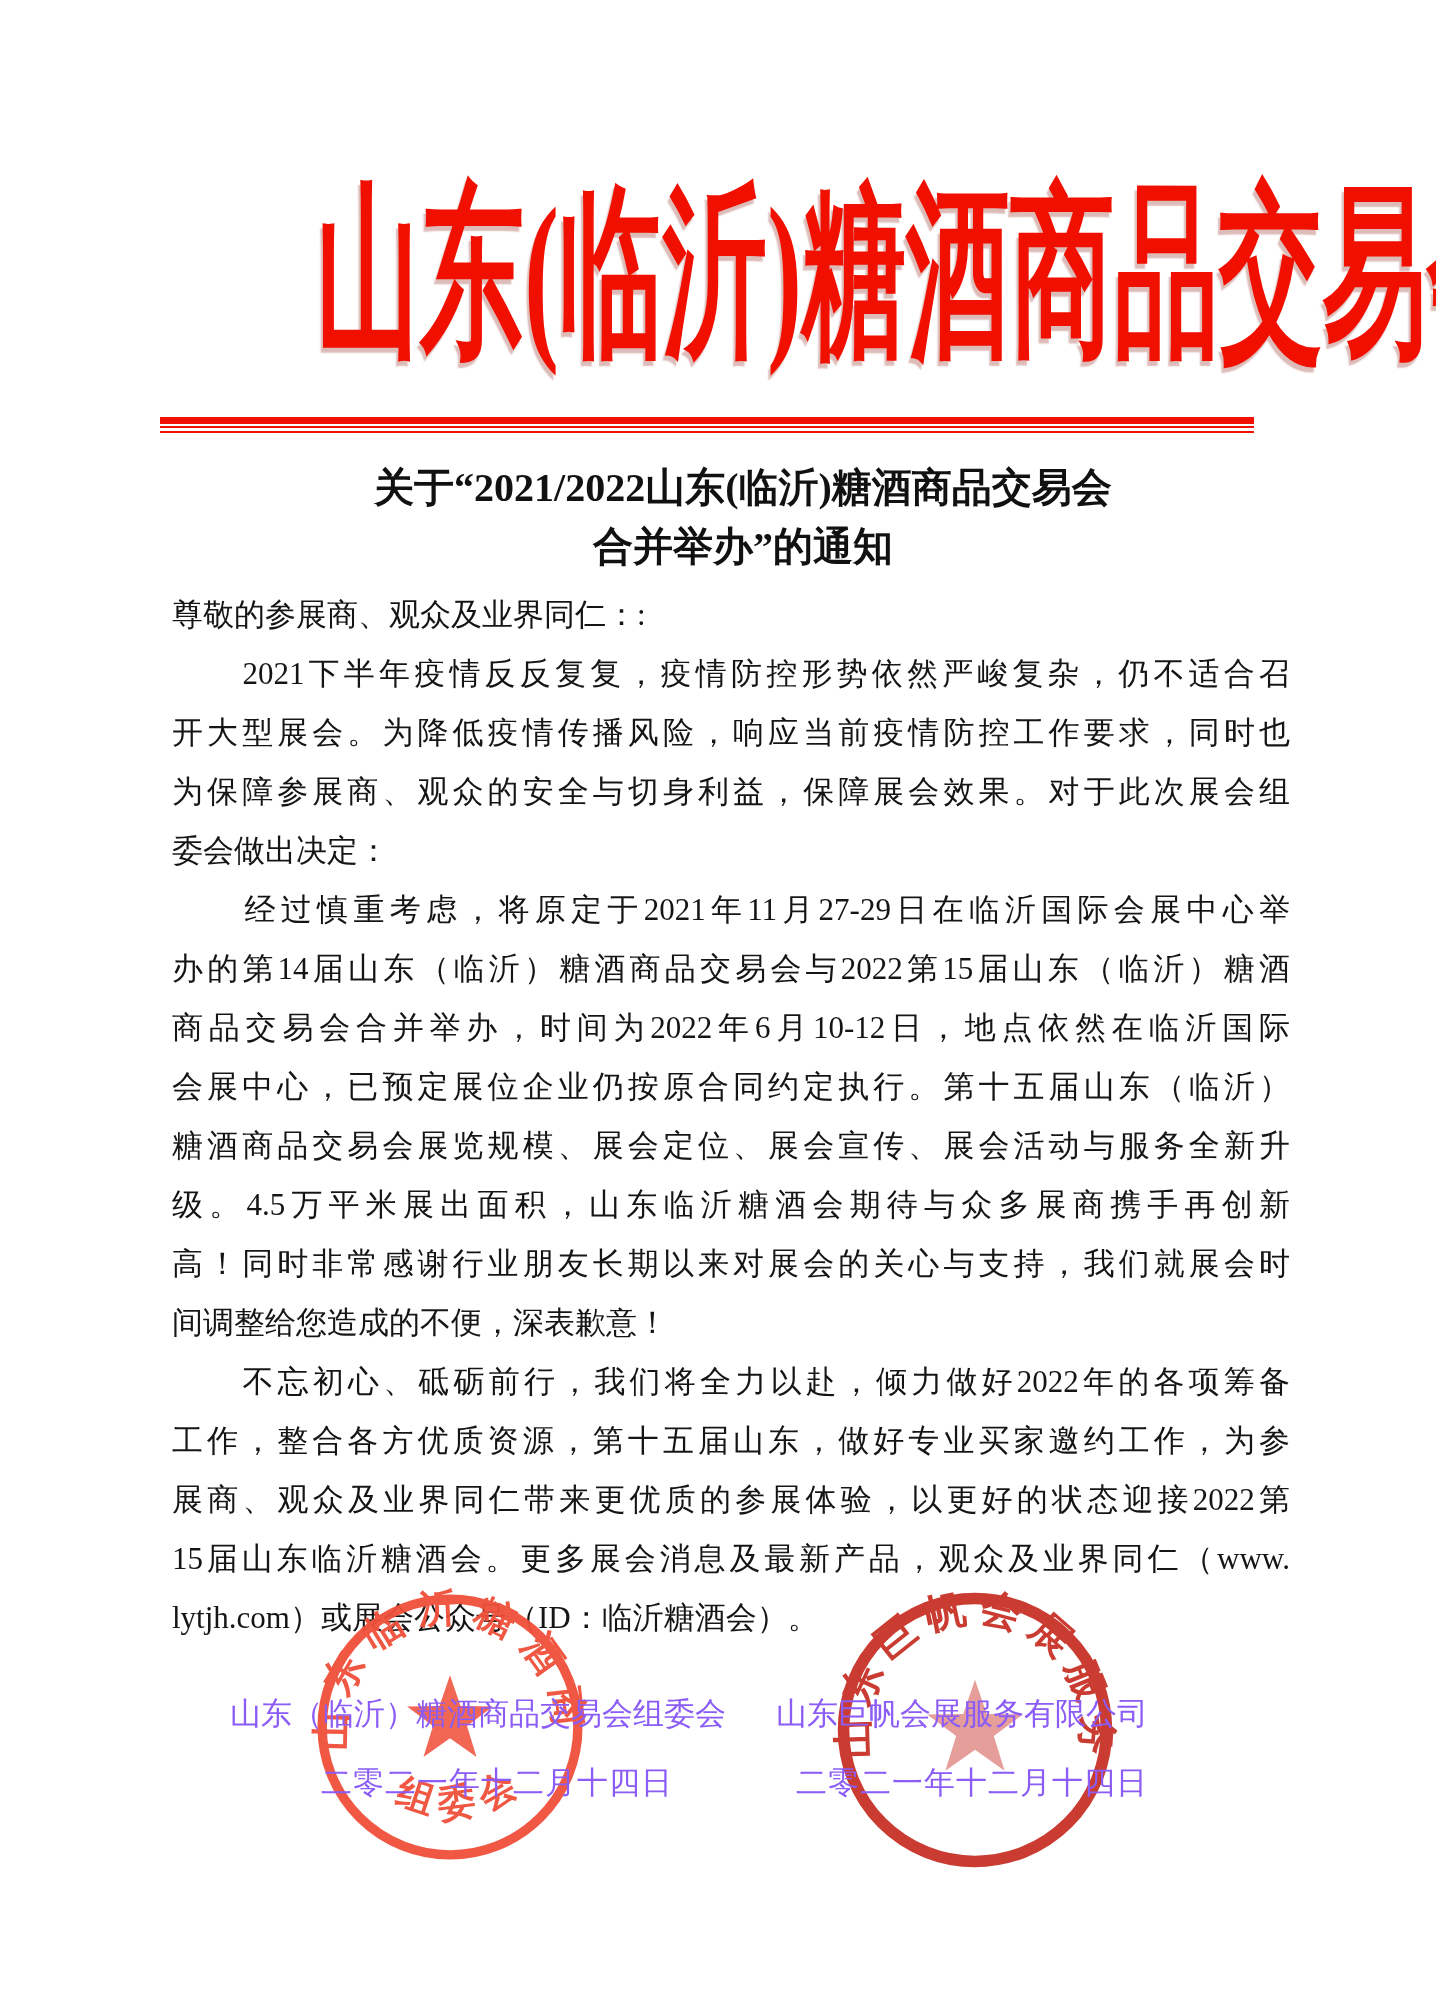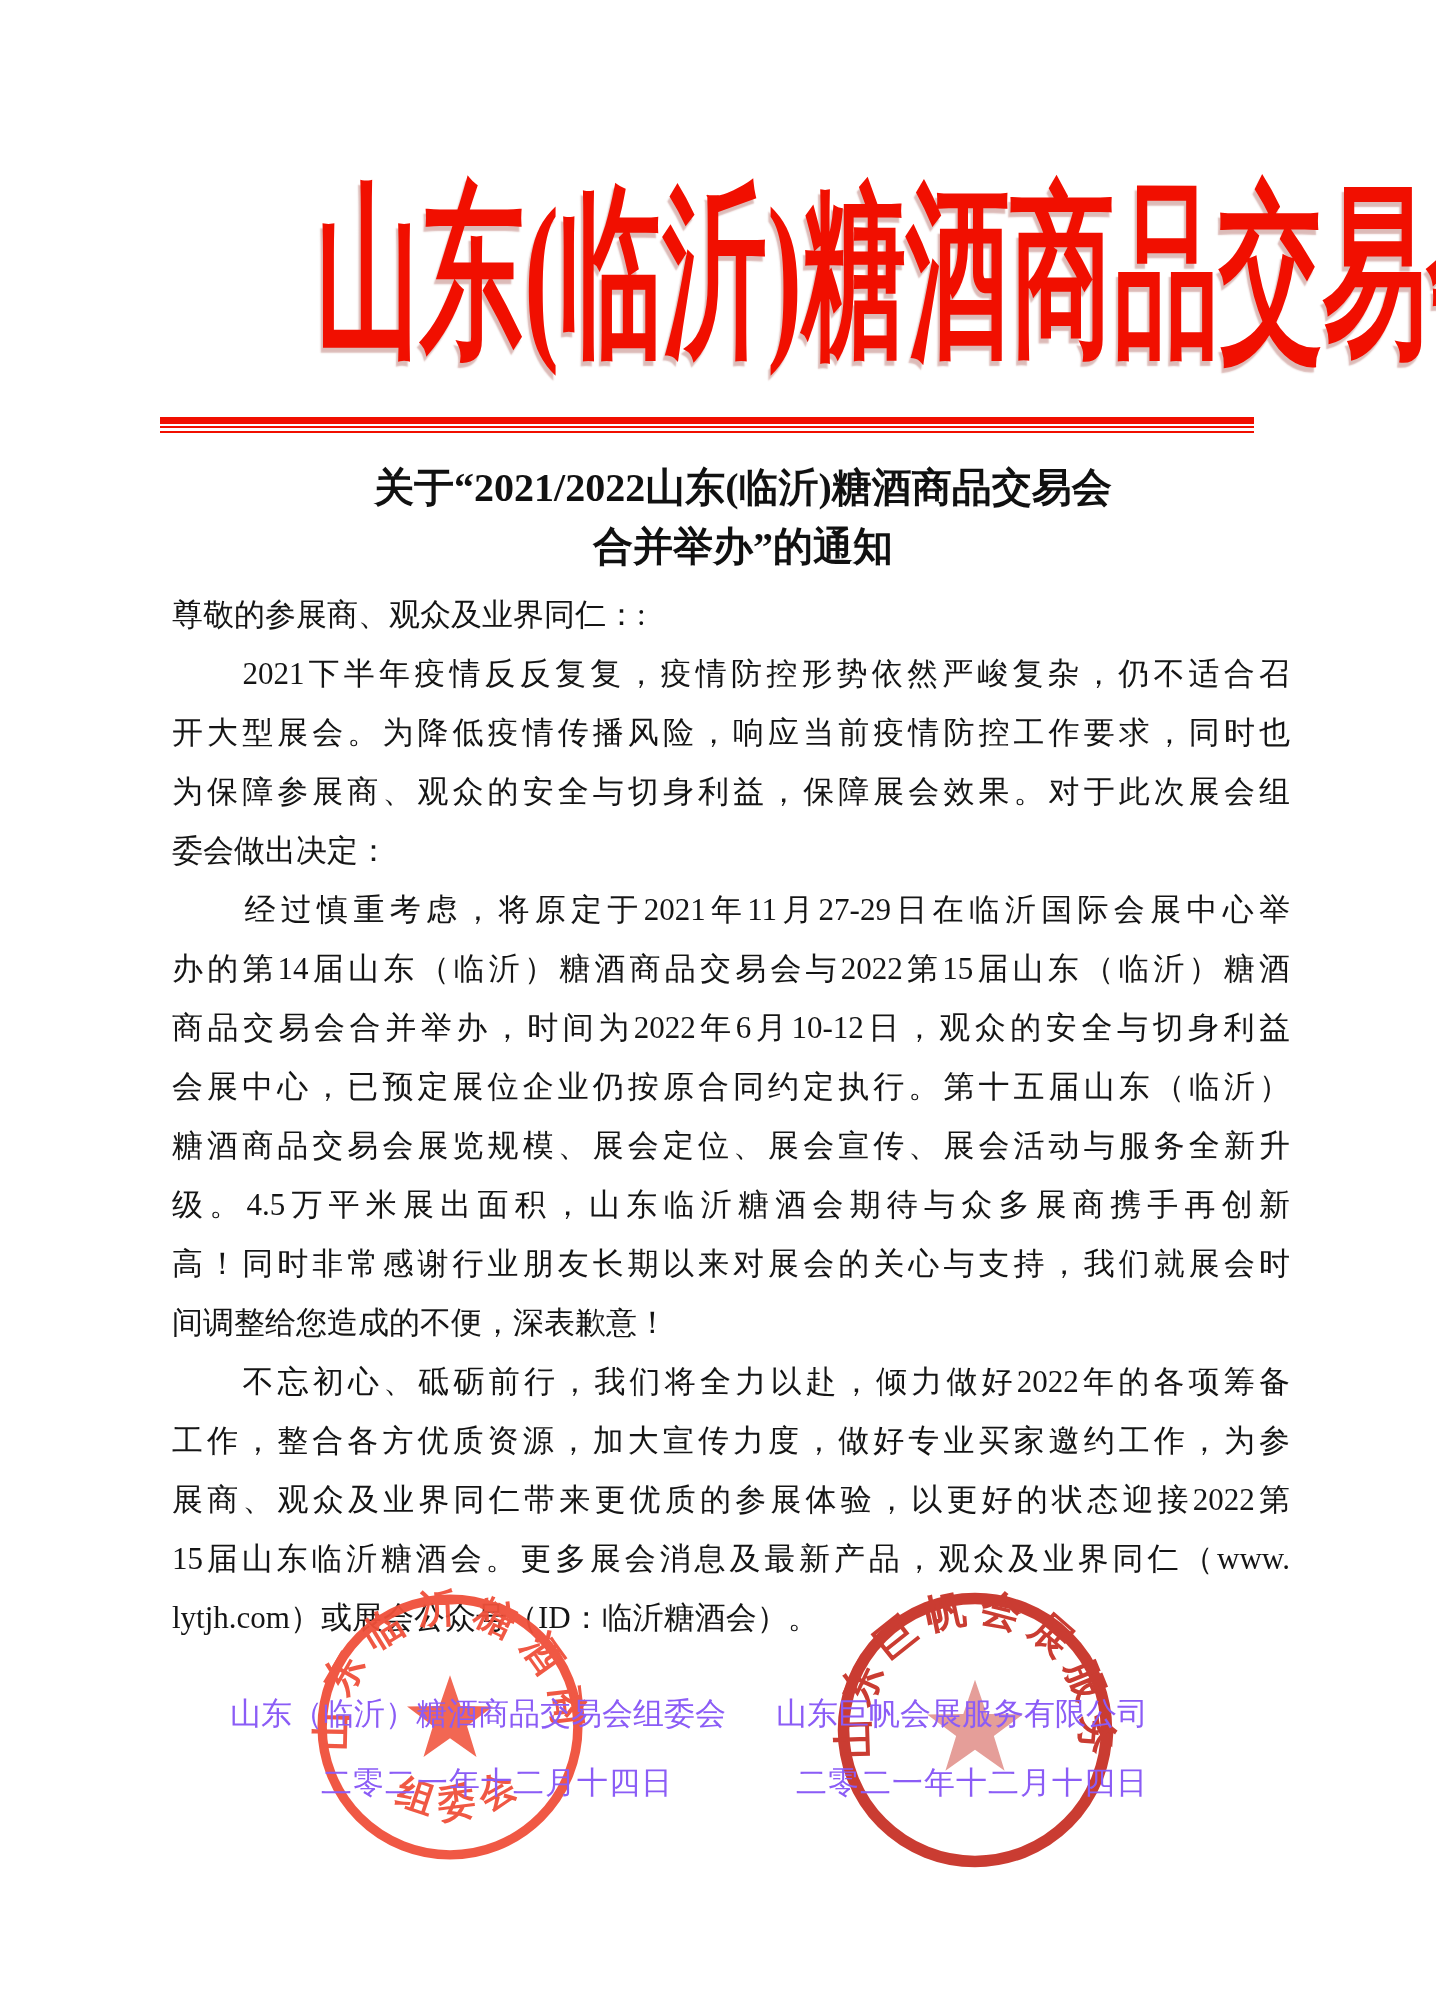--- a/index.html
+++ b/index.html
@@ -104,7 +104,7 @@
       <div class="bline plast">委会做出决定：</div>
       <div class="bline">　　经过慎重考虑，将原定于2021年11月27-29日在临沂国际会展中心举</div>
       <div class="bline">办的第14届山东（临沂）糖酒商品交易会与2022第15届山东（临沂）糖酒</div>
-      <div class="bline">商品交易会合并举办，时间为2022年6月10-12日，观众的安全与切身利益</div>
+      <div class="bline">商品交易会合并举办，时间为2022年6月10-12日，地点依然在临沂国际</div>
       <div class="bline">会展中心，已预定展位企业仍按原合同约定执行。第十五届山东（临沂）</div>
       <div class="bline">糖酒商品交易会展览规模、展会定位、展会宣传、展会活动与服务全新升</div>
       <div class="bline">级。4.5万平米展出面积，山东临沂糖酒会期待与众多展商携手再创新</div>

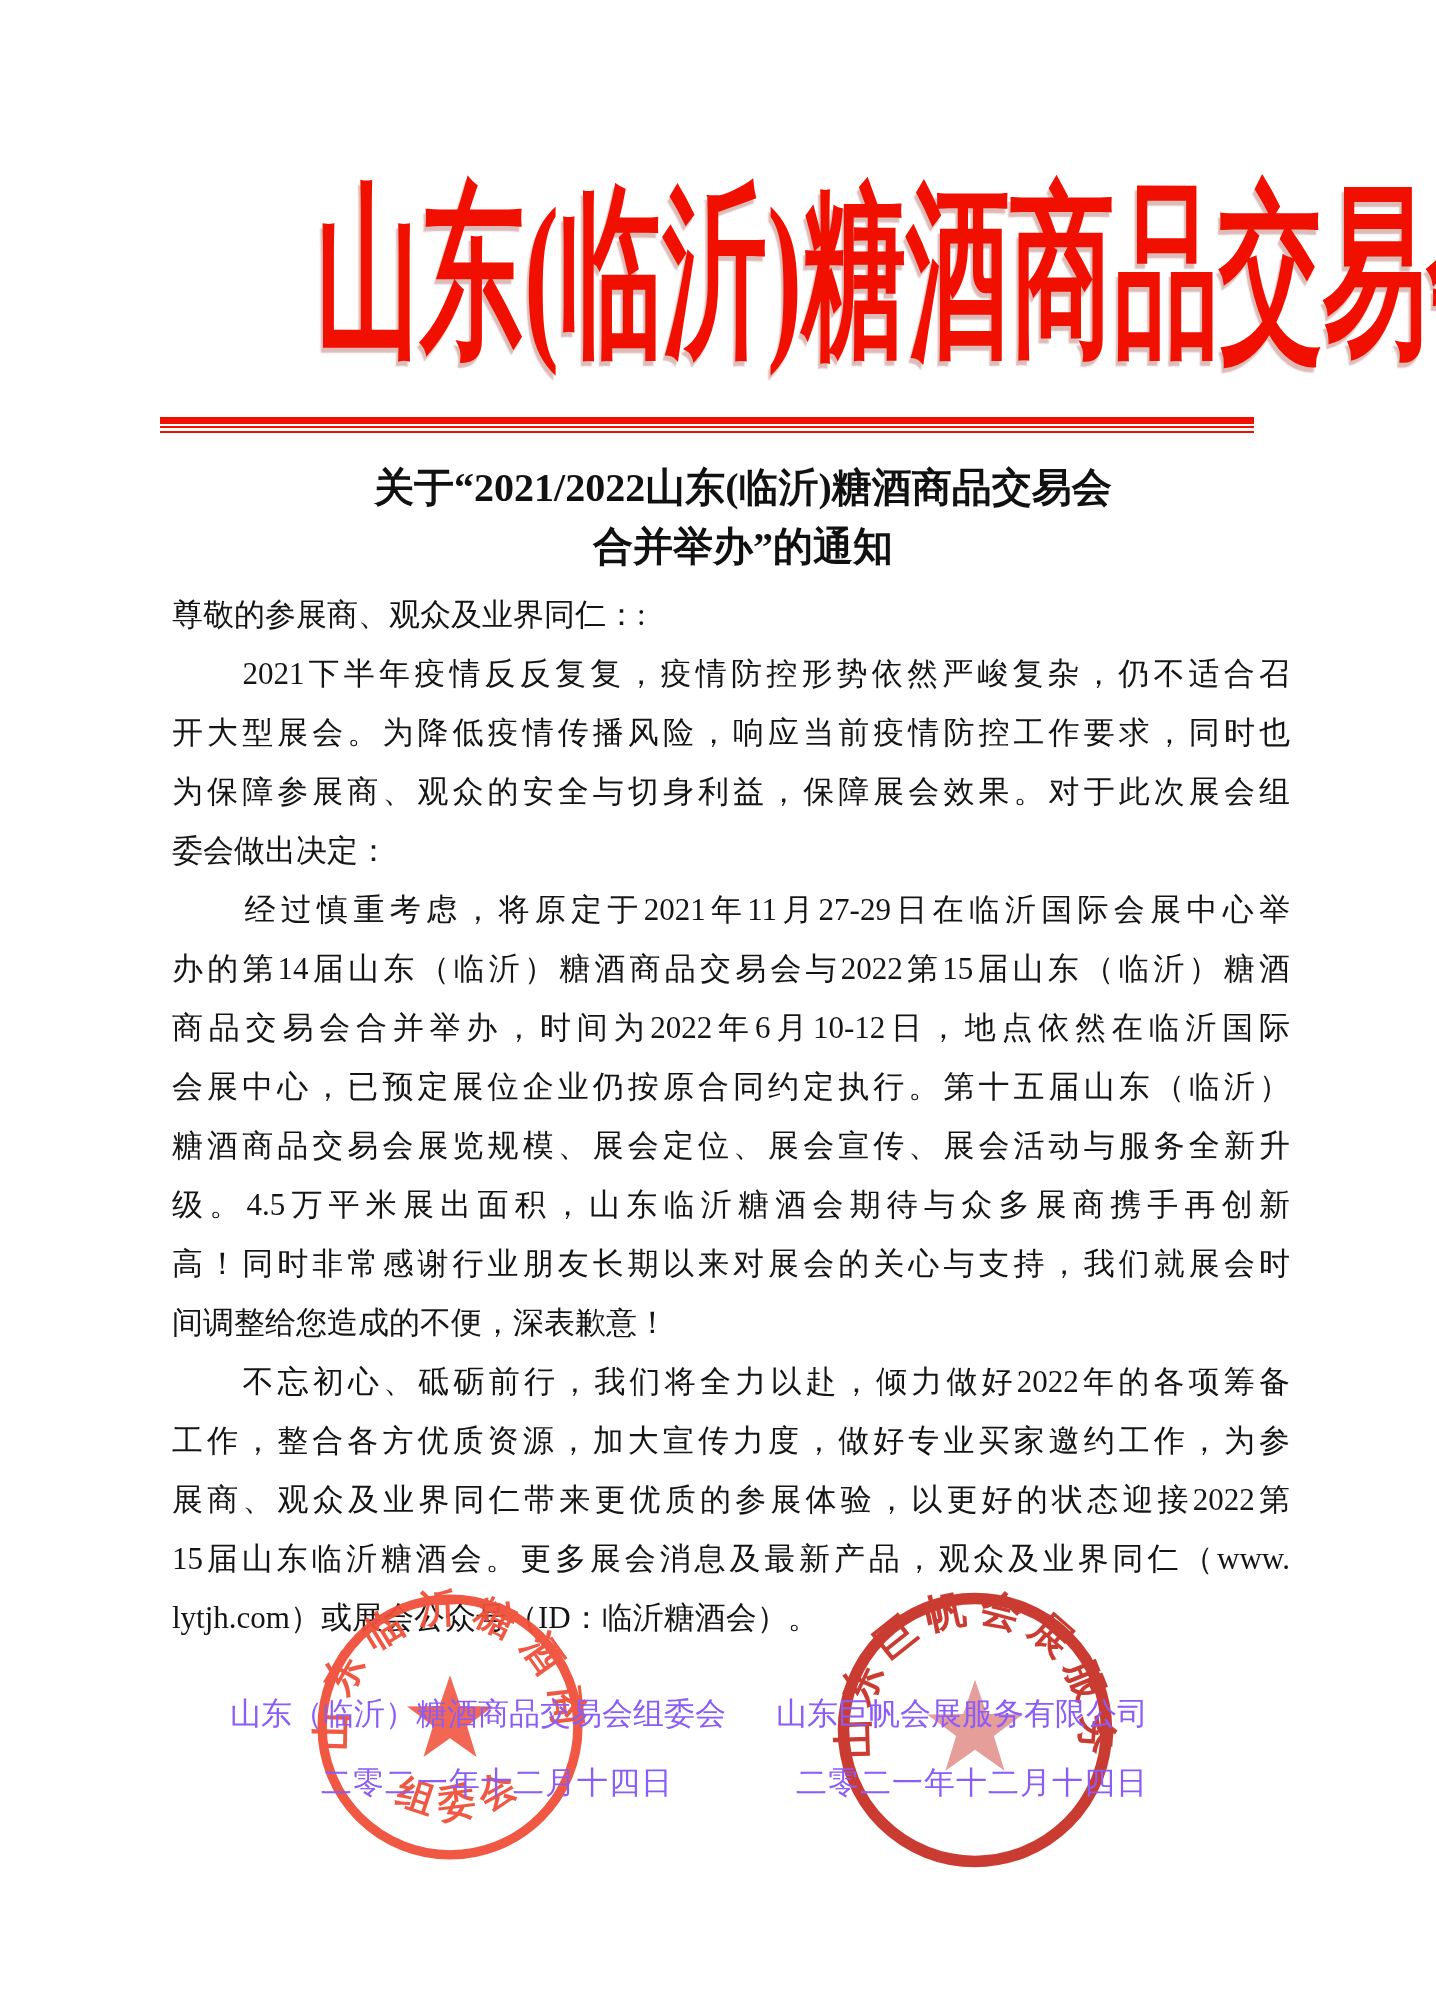--- a/index.html
+++ b/index.html
@@ -111,7 +111,7 @@
       <div class="bline">高！同时非常感谢行业朋友长期以来对展会的关心与支持，我们就展会时</div>
       <div class="bline plast">间调整给您造成的不便，深表歉意！</div>
       <div class="bline">　　不忘初心、砥砺前行，我们将全力以赴，倾力做好2022年的各项筹备</div>
-      <div class="bline">工作，整合各方优质资源，加大宣传力度，做好专业买家邀约工作，为参</div>
+      <div class="bline">工作，整合各方优质资源，第十五届山东，做好专业买家邀约工作，为参</div>
       <div class="bline">展商、观众及业界同仁带来更优质的参展体验，以更好的状态迎接2022第</div>
       <div class="bline">15届山东临沂糖酒会。更多展会消息及最新产品，观众及业界同仁（www.</div>
       <div class="bline plast">lytjh.com）或展会公众号（ID：临沂糖酒会）。</div>

